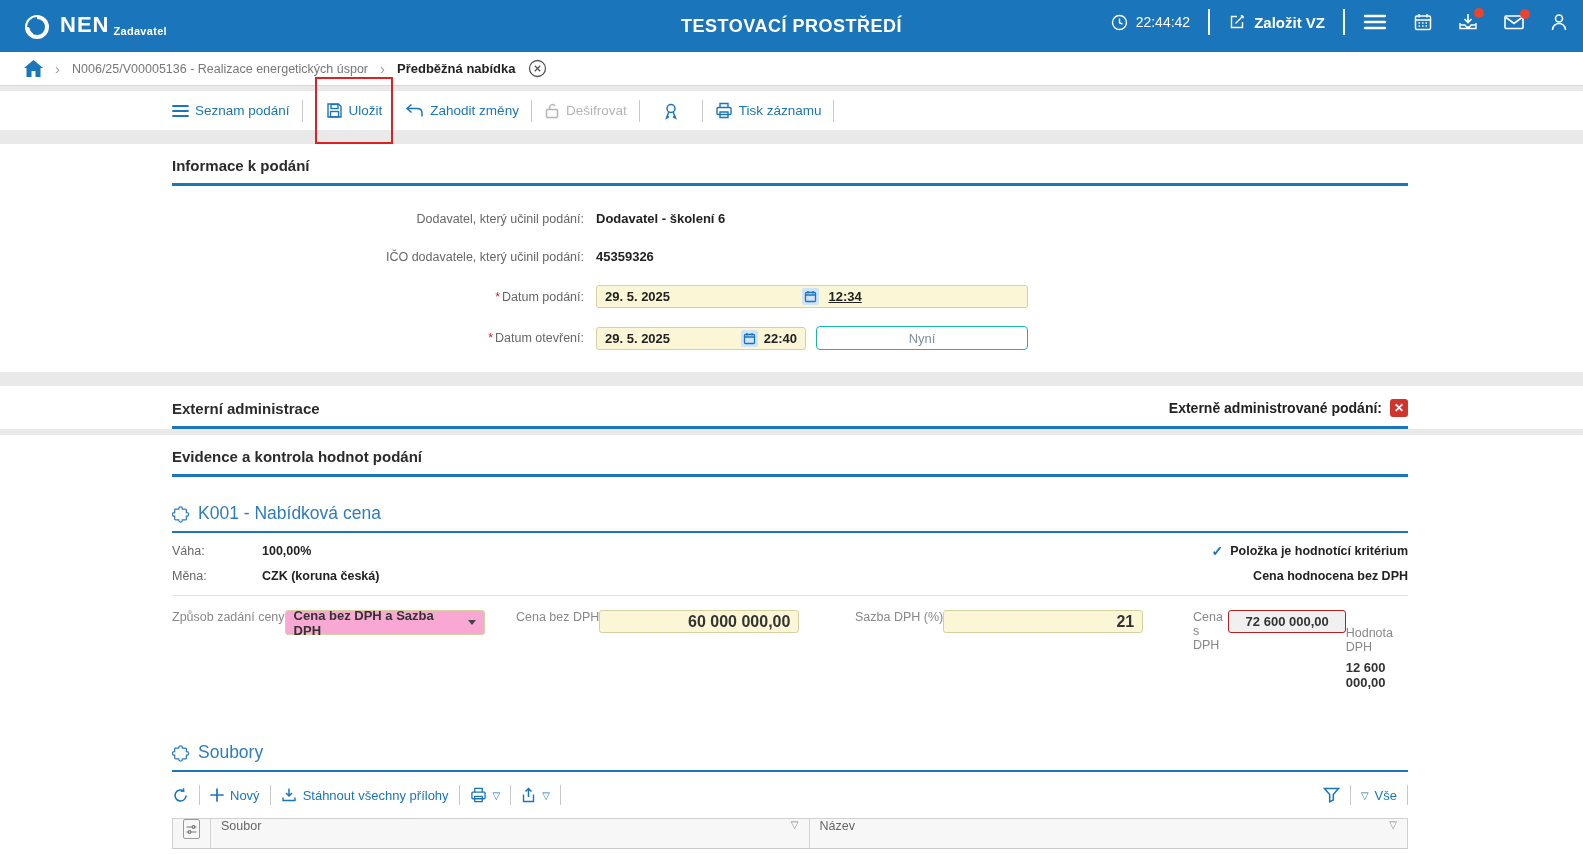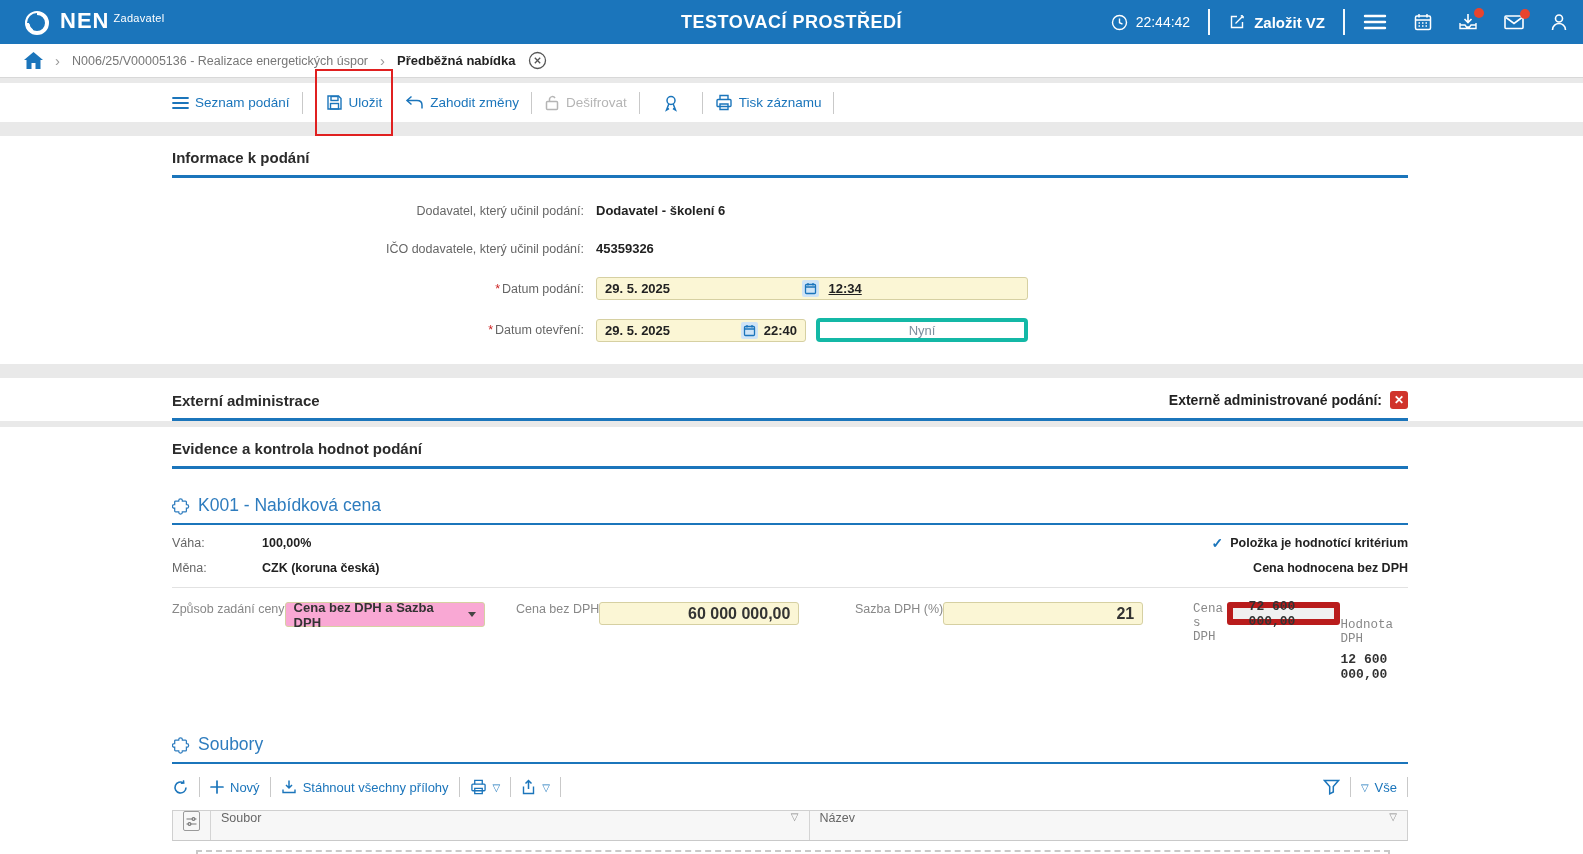--- a/index.html
+++ b/index.html
@@ -8,7 +8,7 @@
   [data-interactable="true"] { cursor:pointer; }
 
   
-  .topbar { position:relative; height:44px; background:#1b75bb; color:#fff; display:flex; align-items:center; }
+  .topbar { position:relative; height:52px; background:#1b75bb; color:#fff; display:flex; align-items:center; }
   .brand { display:flex; align-items:flex-start; padding-left:22px; gap:8px; }
   .brand-ring { width:30px; height:30px; margin-top:2px; }
   .brand-text { font-weight:bold; font-size:22px; letter-spacing:1px; line-height:22px; margin-top:4px; }

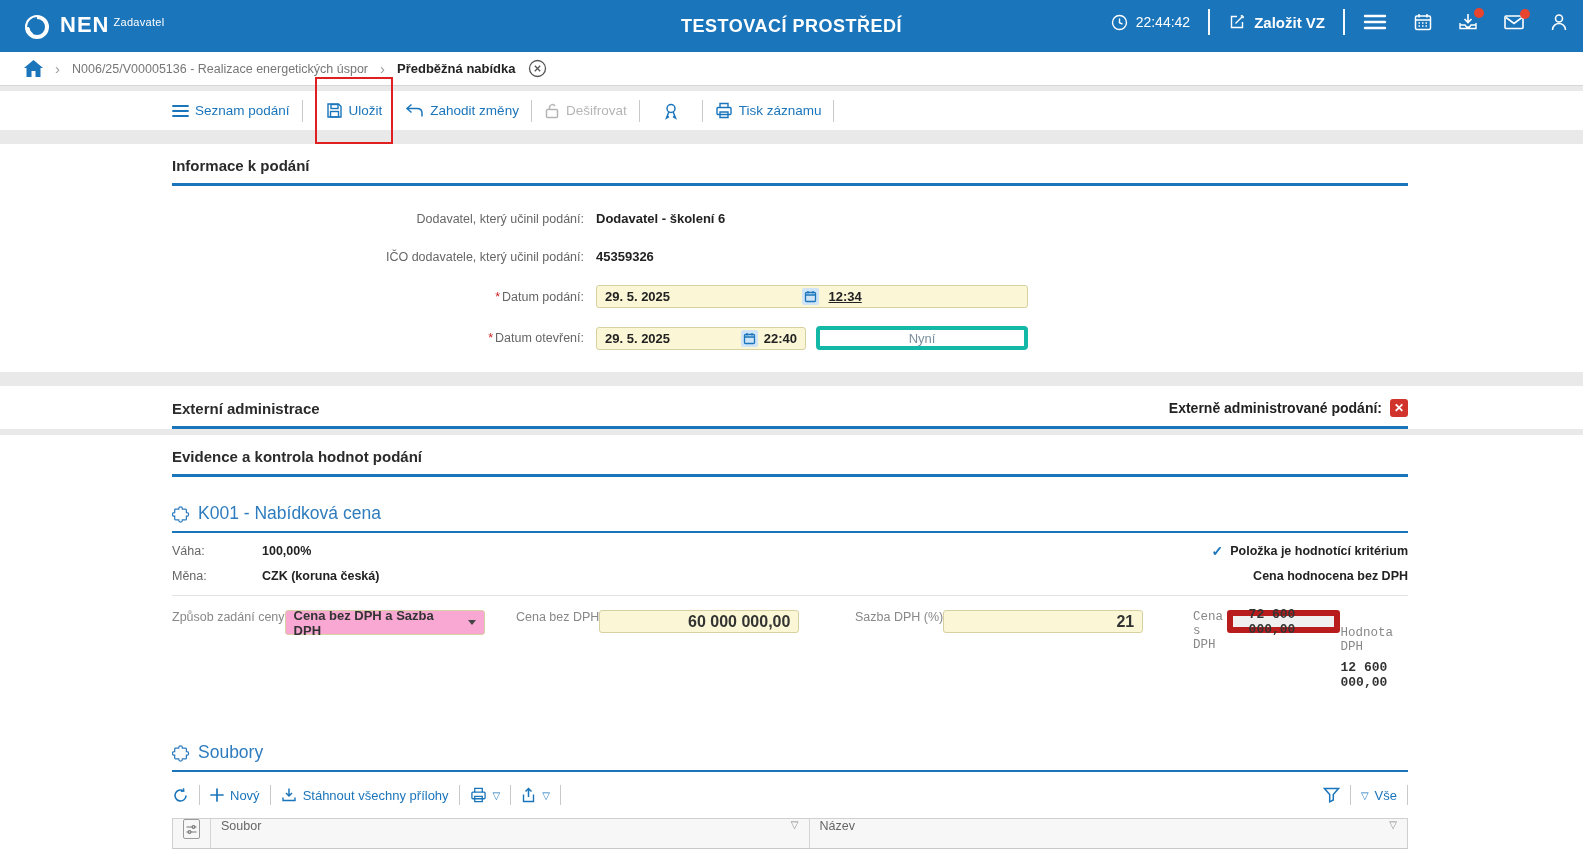--- a/index.html
+++ b/index.html
@@ -12,7 +12,7 @@
   .brand { display:flex; align-items:flex-start; padding-left:22px; gap:8px; }
   .brand-ring { width:30px; height:30px; margin-top:2px; }
   .brand-text { font-weight:bold; font-size:22px; letter-spacing:1px; line-height:22px; margin-top:4px; }
-  .brand-sub { font-size:11px; font-weight:normal; letter-spacing:0.3px; margin-top:6px; margin-left:-4px; }
+  .brand-sub { font-size:11px; font-weight:bold; letter-spacing:0.3px; margin-top:15px; margin-left:-4px; }
   .topbar-title { position:absolute; left:0; right:0; text-align:center; font-weight:bold; font-size:18px; letter-spacing:0.5px; }
   .topbar-right { position:absolute; right:14px; top:0; height:44px; display:flex; align-items:center; gap:18px; }
   .tb-sep { width:2px; height:26px; background:rgba(255,255,255,0.95); }

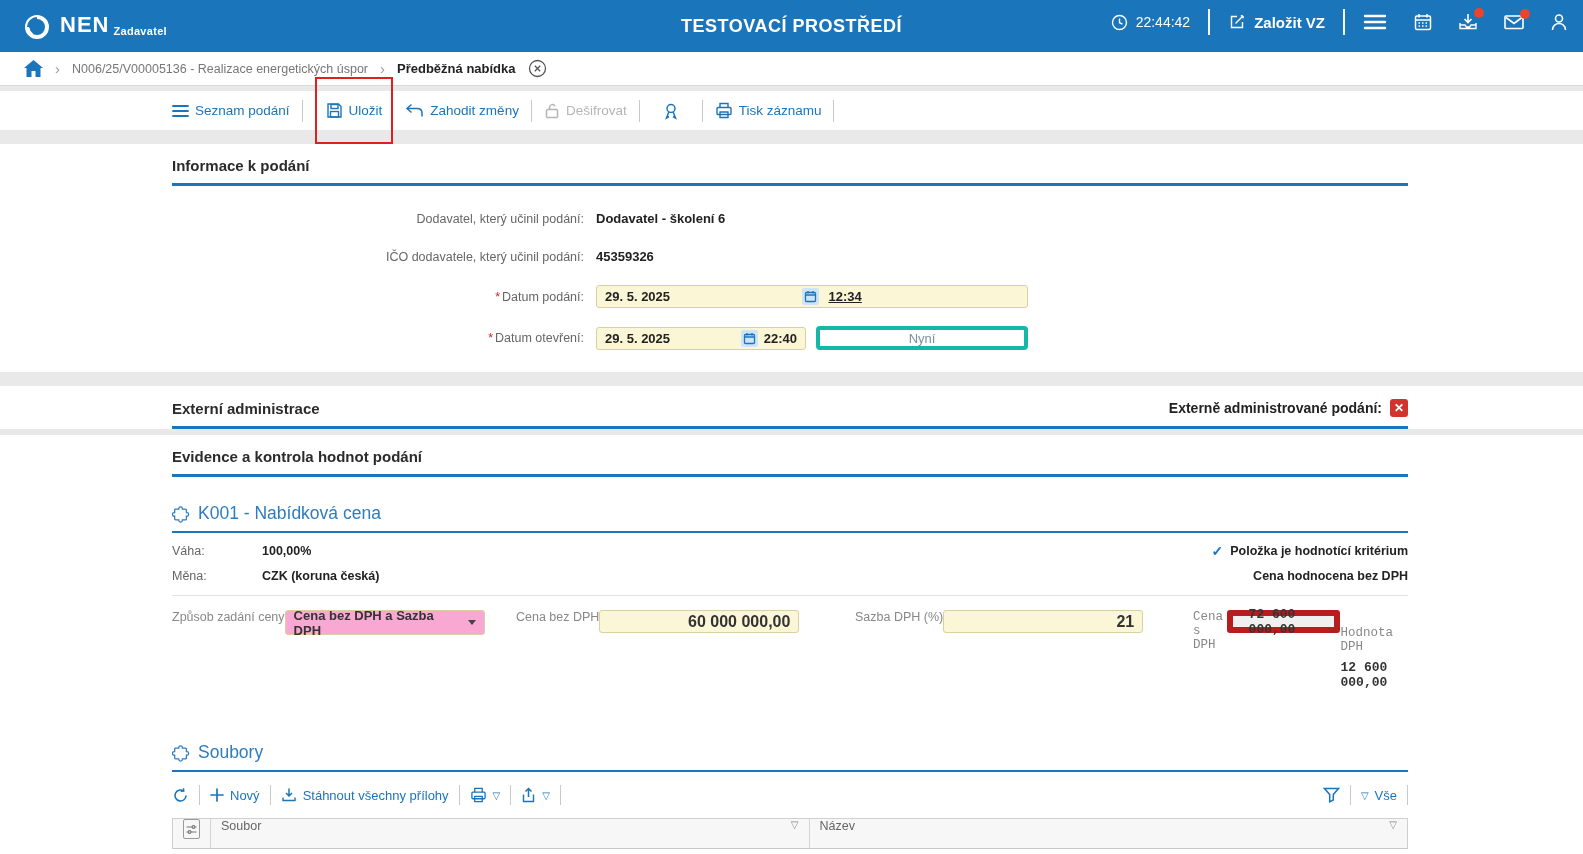--- a/index.html
+++ b/index.html
@@ -49,7 +49,7 @@
   .fvalue { font-weight:bold; color:#222; font-size:13px; }
   .yfield { background:#fbf6d5; border:1px solid #d6d0a2; border-radius:3px; height:23px; display:flex; align-items:center; padding:0 8px; font-weight:bold; font-size:13px; color:#222; }
   .cal-chip { width:17px; height:17px; background:#cfe4f6; border-radius:2px; display:inline-flex; align-items:center; justify-content:center; margin:0 6px; }
-  .btn-plain { background:#fff; border:4px solid #14b8a6; border-radius:4px; height:24px; display:flex; align-items:center; justify-content:center; color:#7d8f9e; font-size:13px; }
+  .btn-plain { background:#fff; border:1px solid #14b8a6; border-radius:4px; height:24px; display:flex; align-items:center; justify-content:center; color:#7d8f9e; font-size:13px; }
 
   
   .ext-right { display:flex; align-items:center; gap:8px; font-weight:bold; font-size:14px; color:#222; }

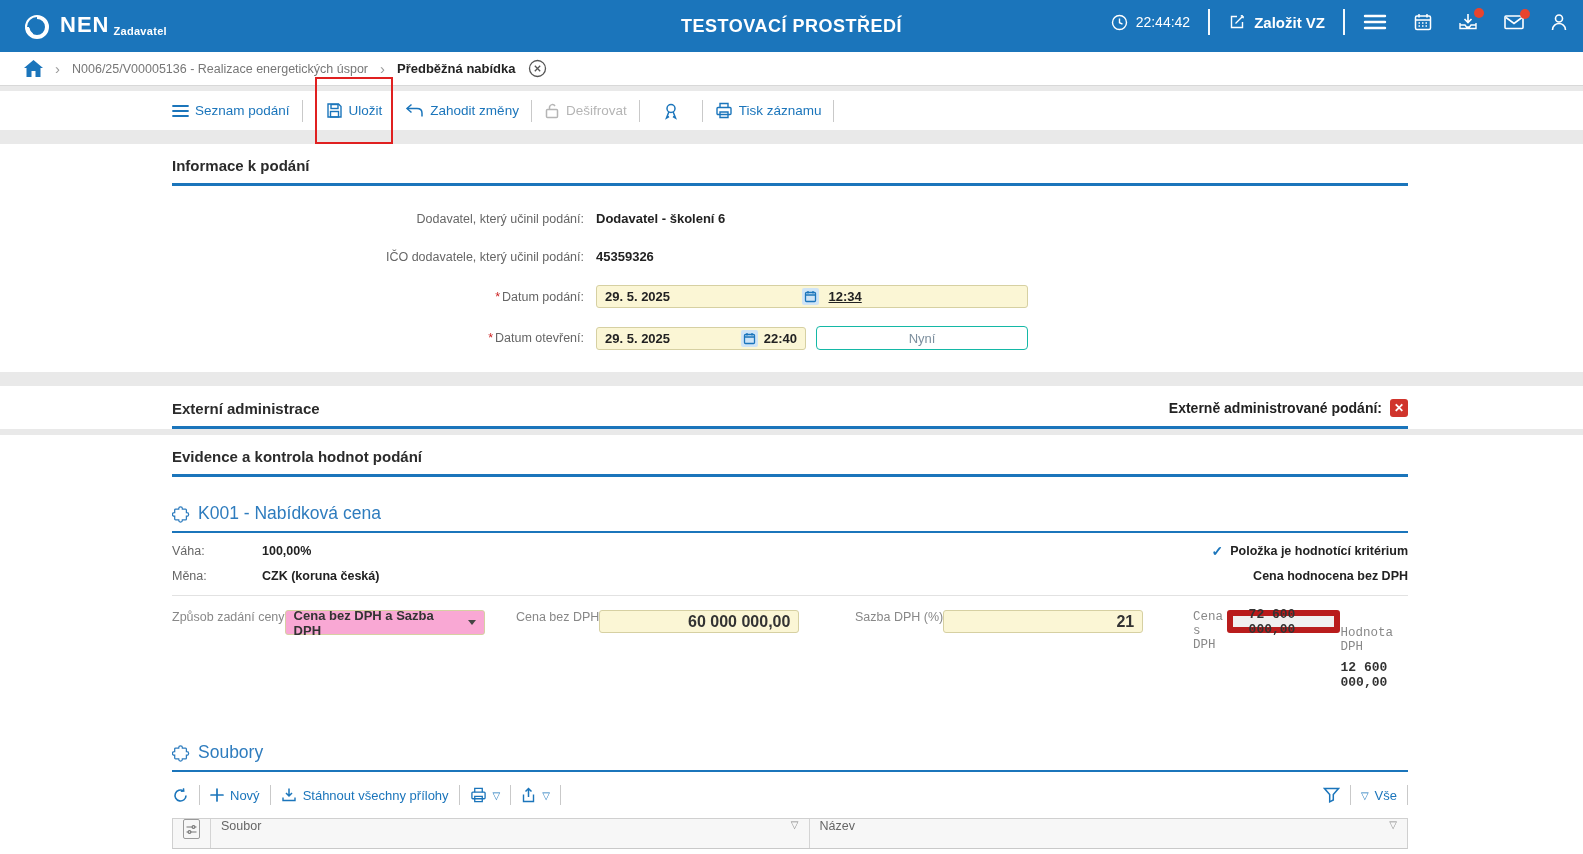--- a/index.html
+++ b/index.html
@@ -72,7 +72,7 @@
   .pc1 { width:344px; }
   .pc2 { width:339px; }
   .pc3 { width:338px; }
-  .pc4 { width:200px;font-family:Liberation Mono, monospace; }
+  .pc4 { width:200px; }
   .yinput { background:#fbf6d5; border:1px solid #d6d0a2; border-radius:3px; height:23px; display:flex; align-items:center; justify-content:flex-end; padding:0 8px; font-weight:bold; font-size:16px; width:200px; }
   .ginput { background:#f0f0f0; border:6px solid #b91c1c; border-radius:3px; height:23px; display:flex; align-items:center; justify-content:flex-end; padding:0 16px; font-weight:bold; font-size:13px; width:200px; }
   .yselect { background:#f9a8d4; border:1px solid #d6d0a2; border-radius:3px; height:25px; display:flex; align-items:center; justify-content:space-between; padding:0 8px; font-weight:bold; font-size:13px; width:200px; }

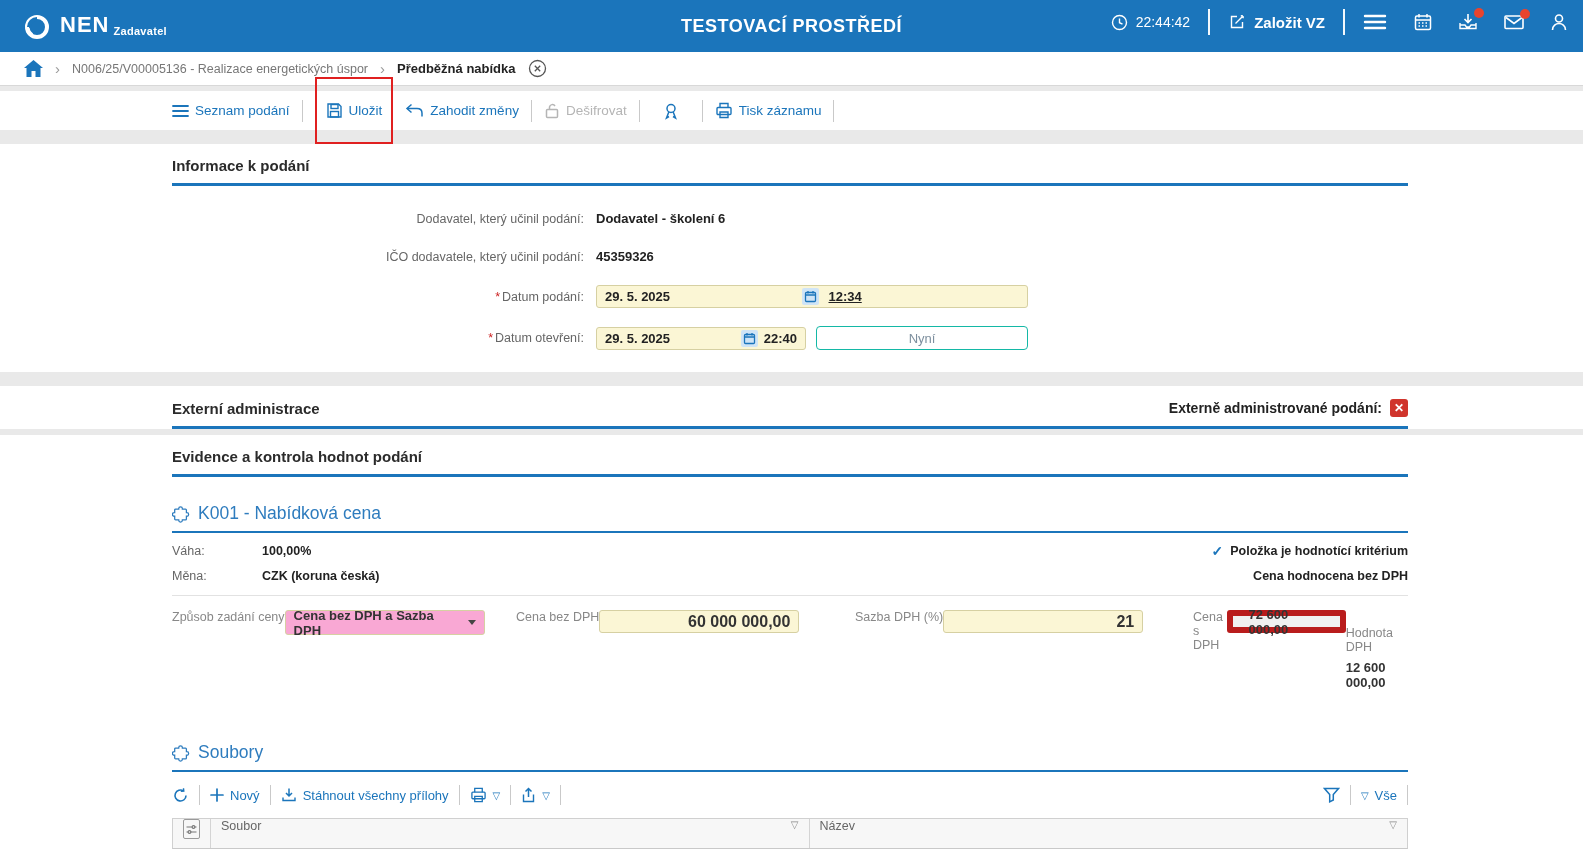--- a/index.html
+++ b/index.html
@@ -74,7 +74,7 @@
   .pc3 { width:338px; }
   .pc4 { width:200px; }
   .yinput { background:#fbf6d5; border:1px solid #d6d0a2; border-radius:3px; height:23px; display:flex; align-items:center; justify-content:flex-end; padding:0 8px; font-weight:bold; font-size:16px; width:200px; }
-  .ginput { background:#f0f0f0; border:6px solid #b91c1c; border-radius:3px; height:23px; display:flex; align-items:center; justify-content:flex-end; padding:0 16px; font-weight:bold; font-size:13px; width:200px; }
+  .ginput { background:#f0f0f0; border:1px solid #b91c1c; border-radius:3px; height:23px; display:flex; align-items:center; justify-content:flex-end; padding:0 16px; font-weight:bold; font-size:13px; width:200px; }
   .yselect { background:#f9a8d4; border:1px solid #d6d0a2; border-radius:3px; height:25px; display:flex; align-items:center; justify-content:space-between; padding:0 8px; font-weight:bold; font-size:13px; width:200px; }
   .sel-arrow { width:0; height:0; border-left:4px solid transparent; border-right:4px solid transparent; border-top:5px solid #444; margin-left:8px; }
   .hodnota { margin-top:16px; }

